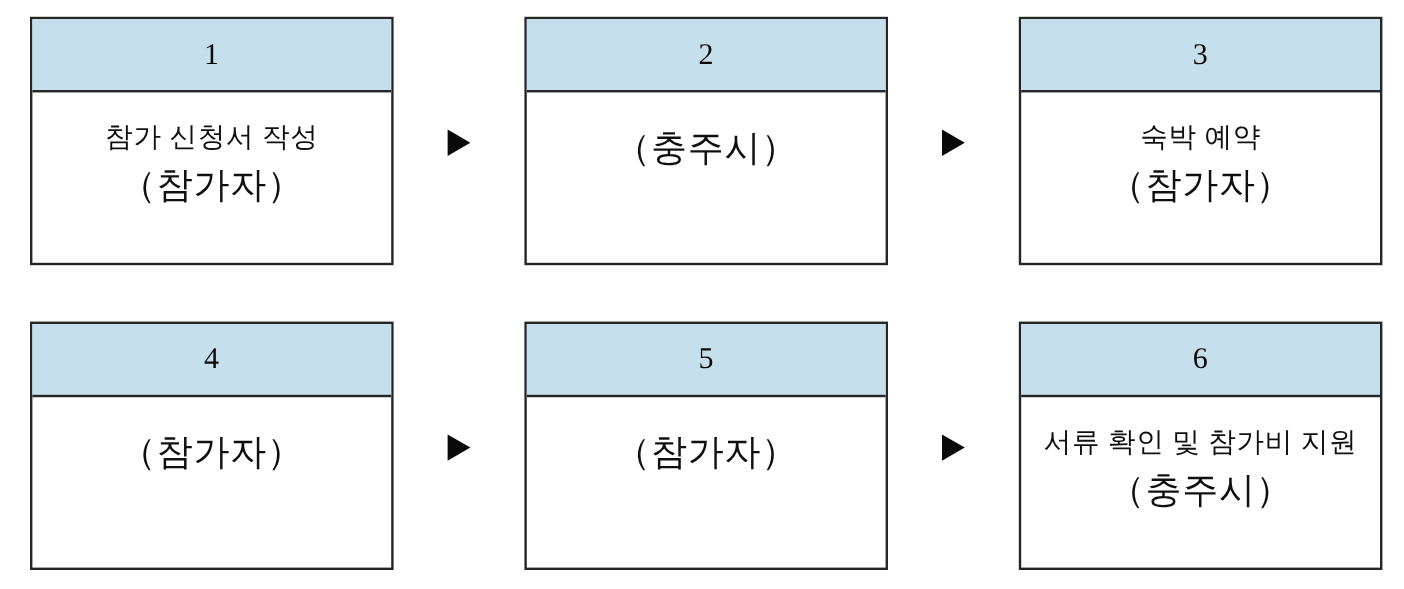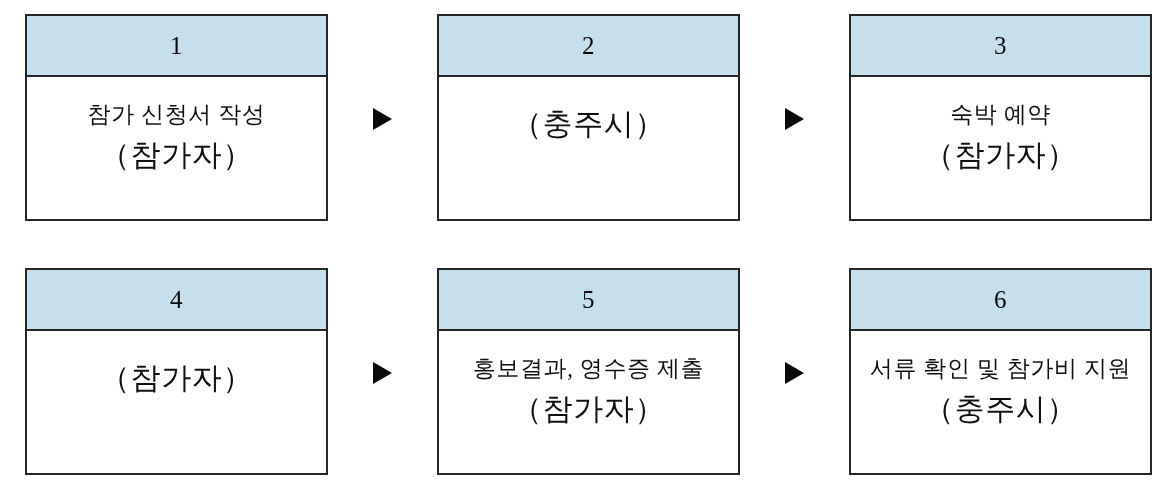--- a/index.html
+++ b/index.html
@@ -186,7 +186,6 @@
         <span class="node-number">5</span>
       </div>
       <div class="node-body">
-        <span class="node-title">홍보결과, 영수증 제출</span>
         <span class="node-actor">（참가자）</span>
       </div>
     </div>

